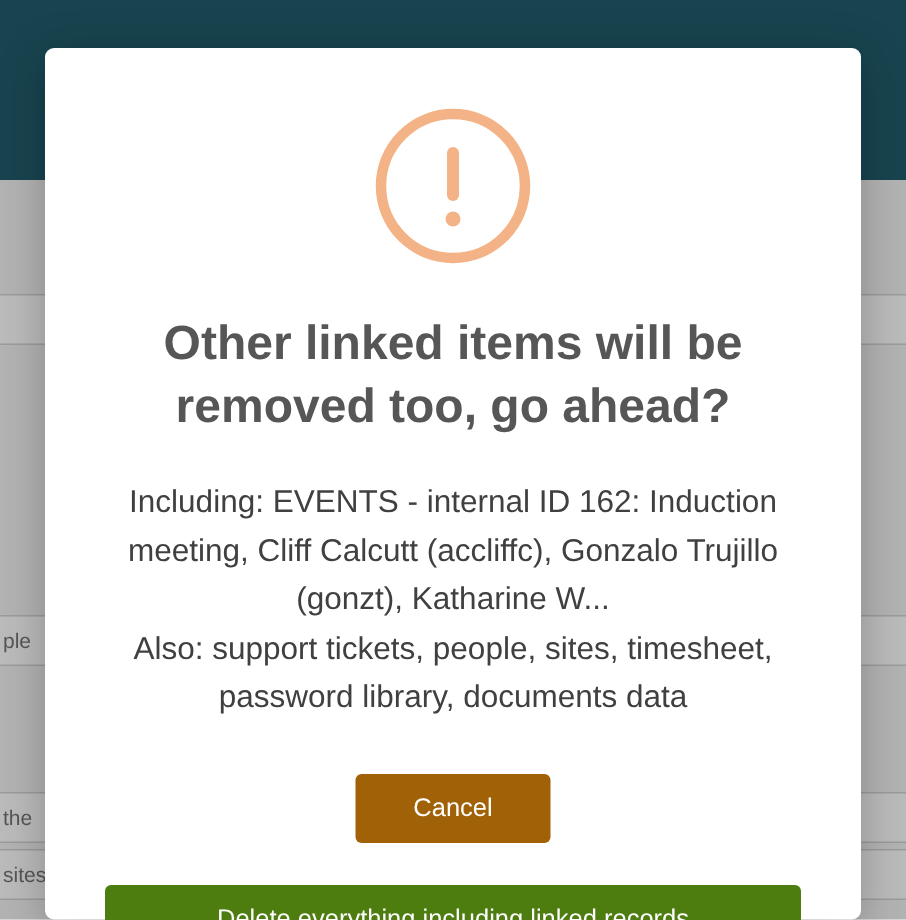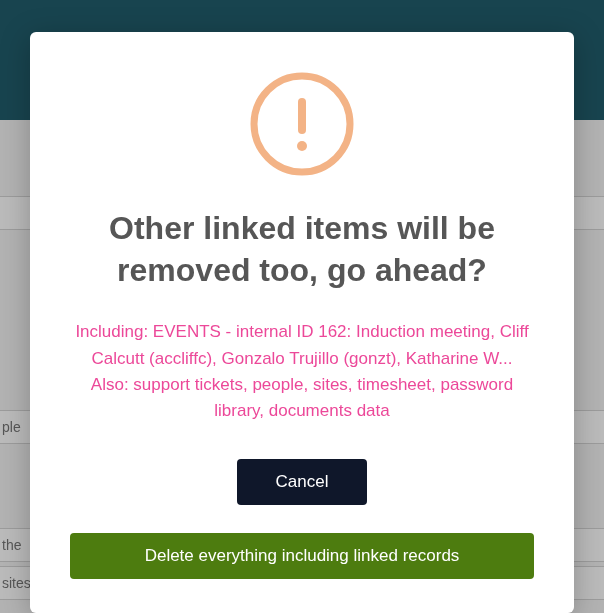--- a/index.html
+++ b/index.html
@@ -43,8 +43,8 @@
   }
   .desc {
     margin-top: 28px;
-    font-size: 17px;
-    color: #ec4899;
+    font-size: 21px;
+    color: #404040;
     text-align: center;
     line-height: 1.55;
   }

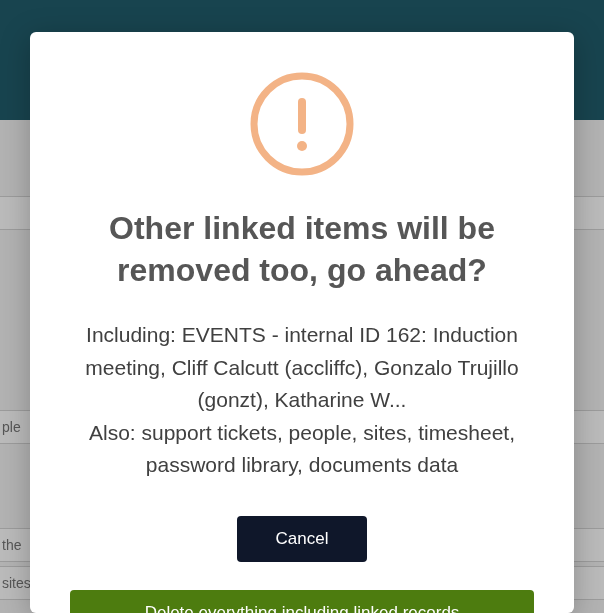--- a/index.html
+++ b/index.html
@@ -59,7 +59,7 @@
   .btn-cancel {
     margin-top: 34px;
     width: 130px;
-    background: #0f172a;
+    background: #a16207;
     color: #fff;
   }
   .btn-delete {

